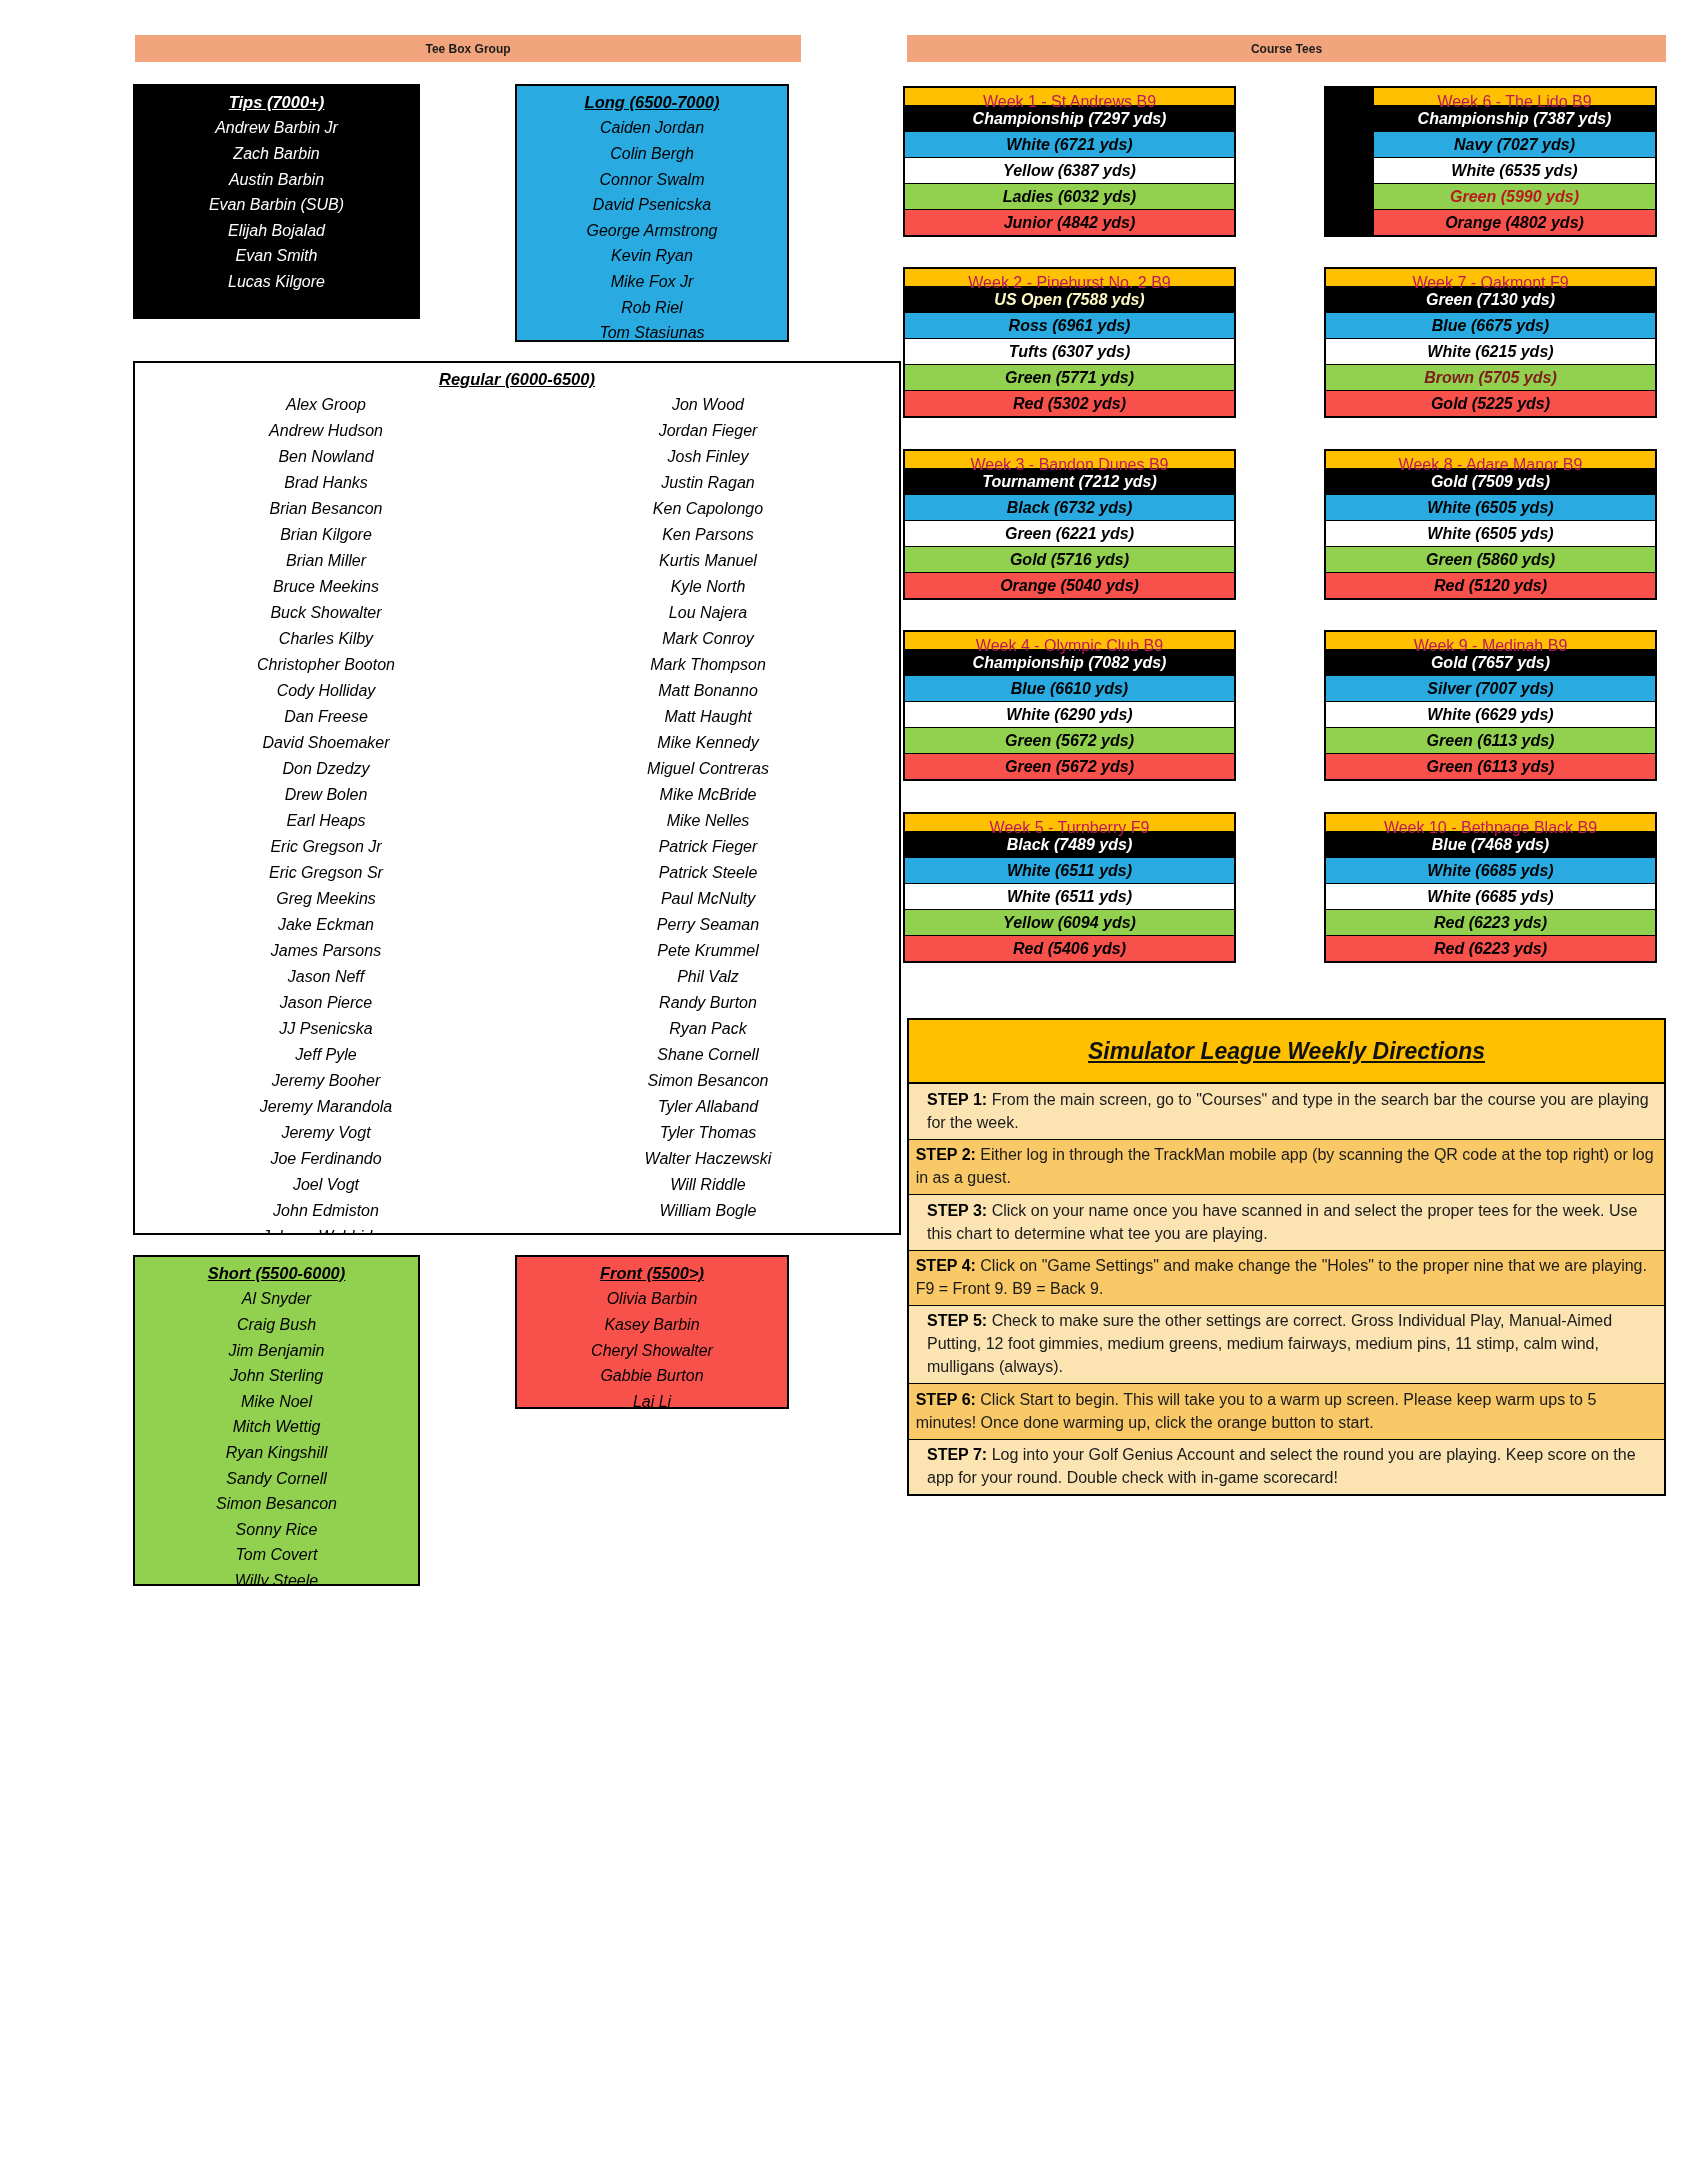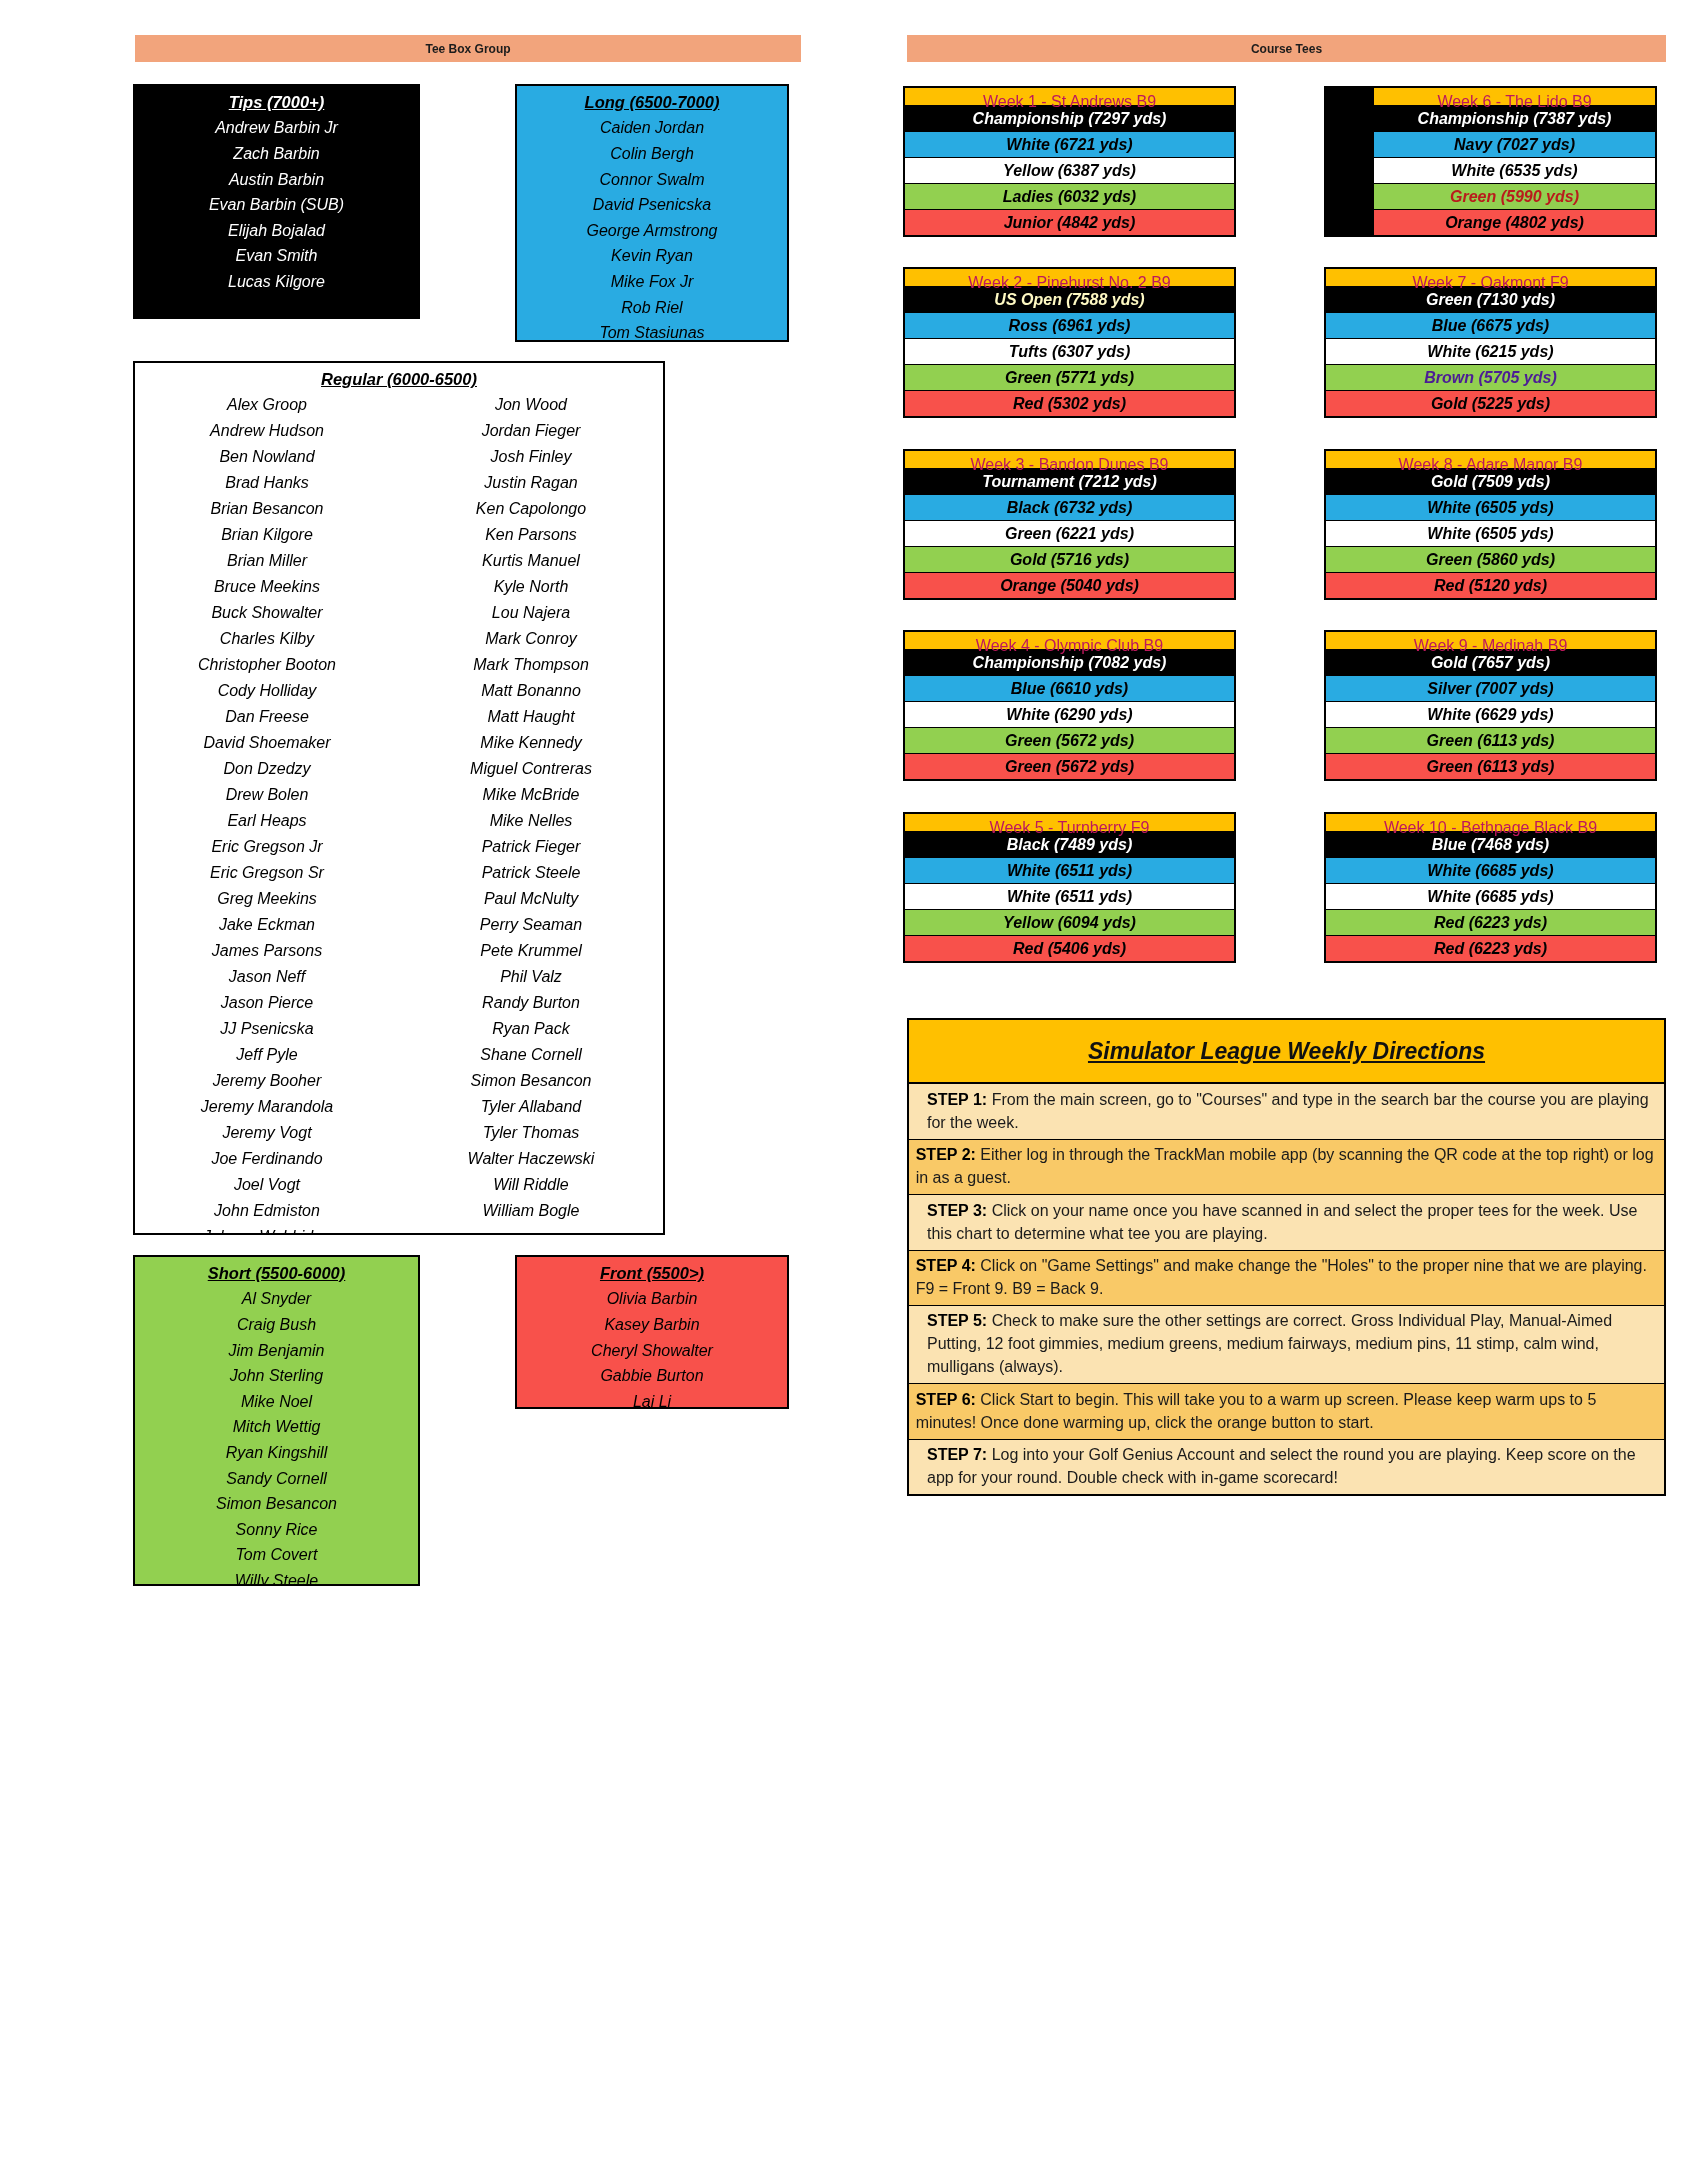--- a/index.html
+++ b/index.html
@@ -22,7 +22,7 @@
   }
   #box-tips{left:133px;top:84px;width:287px;height:235px;}
   #box-long{left:515px;top:84px;width:274px;height:258px;}
-  #box-regular{left:133px;top:361px;width:532px;height:874px;}
+  #box-regular{left:133px;top:361px;width:768px;height:874px;}
   #box-short{left:133px;top:1255px;width:287px;height:331px;}
   #box-front{left:515px;top:1255px;width:274px;height:154px;}
 

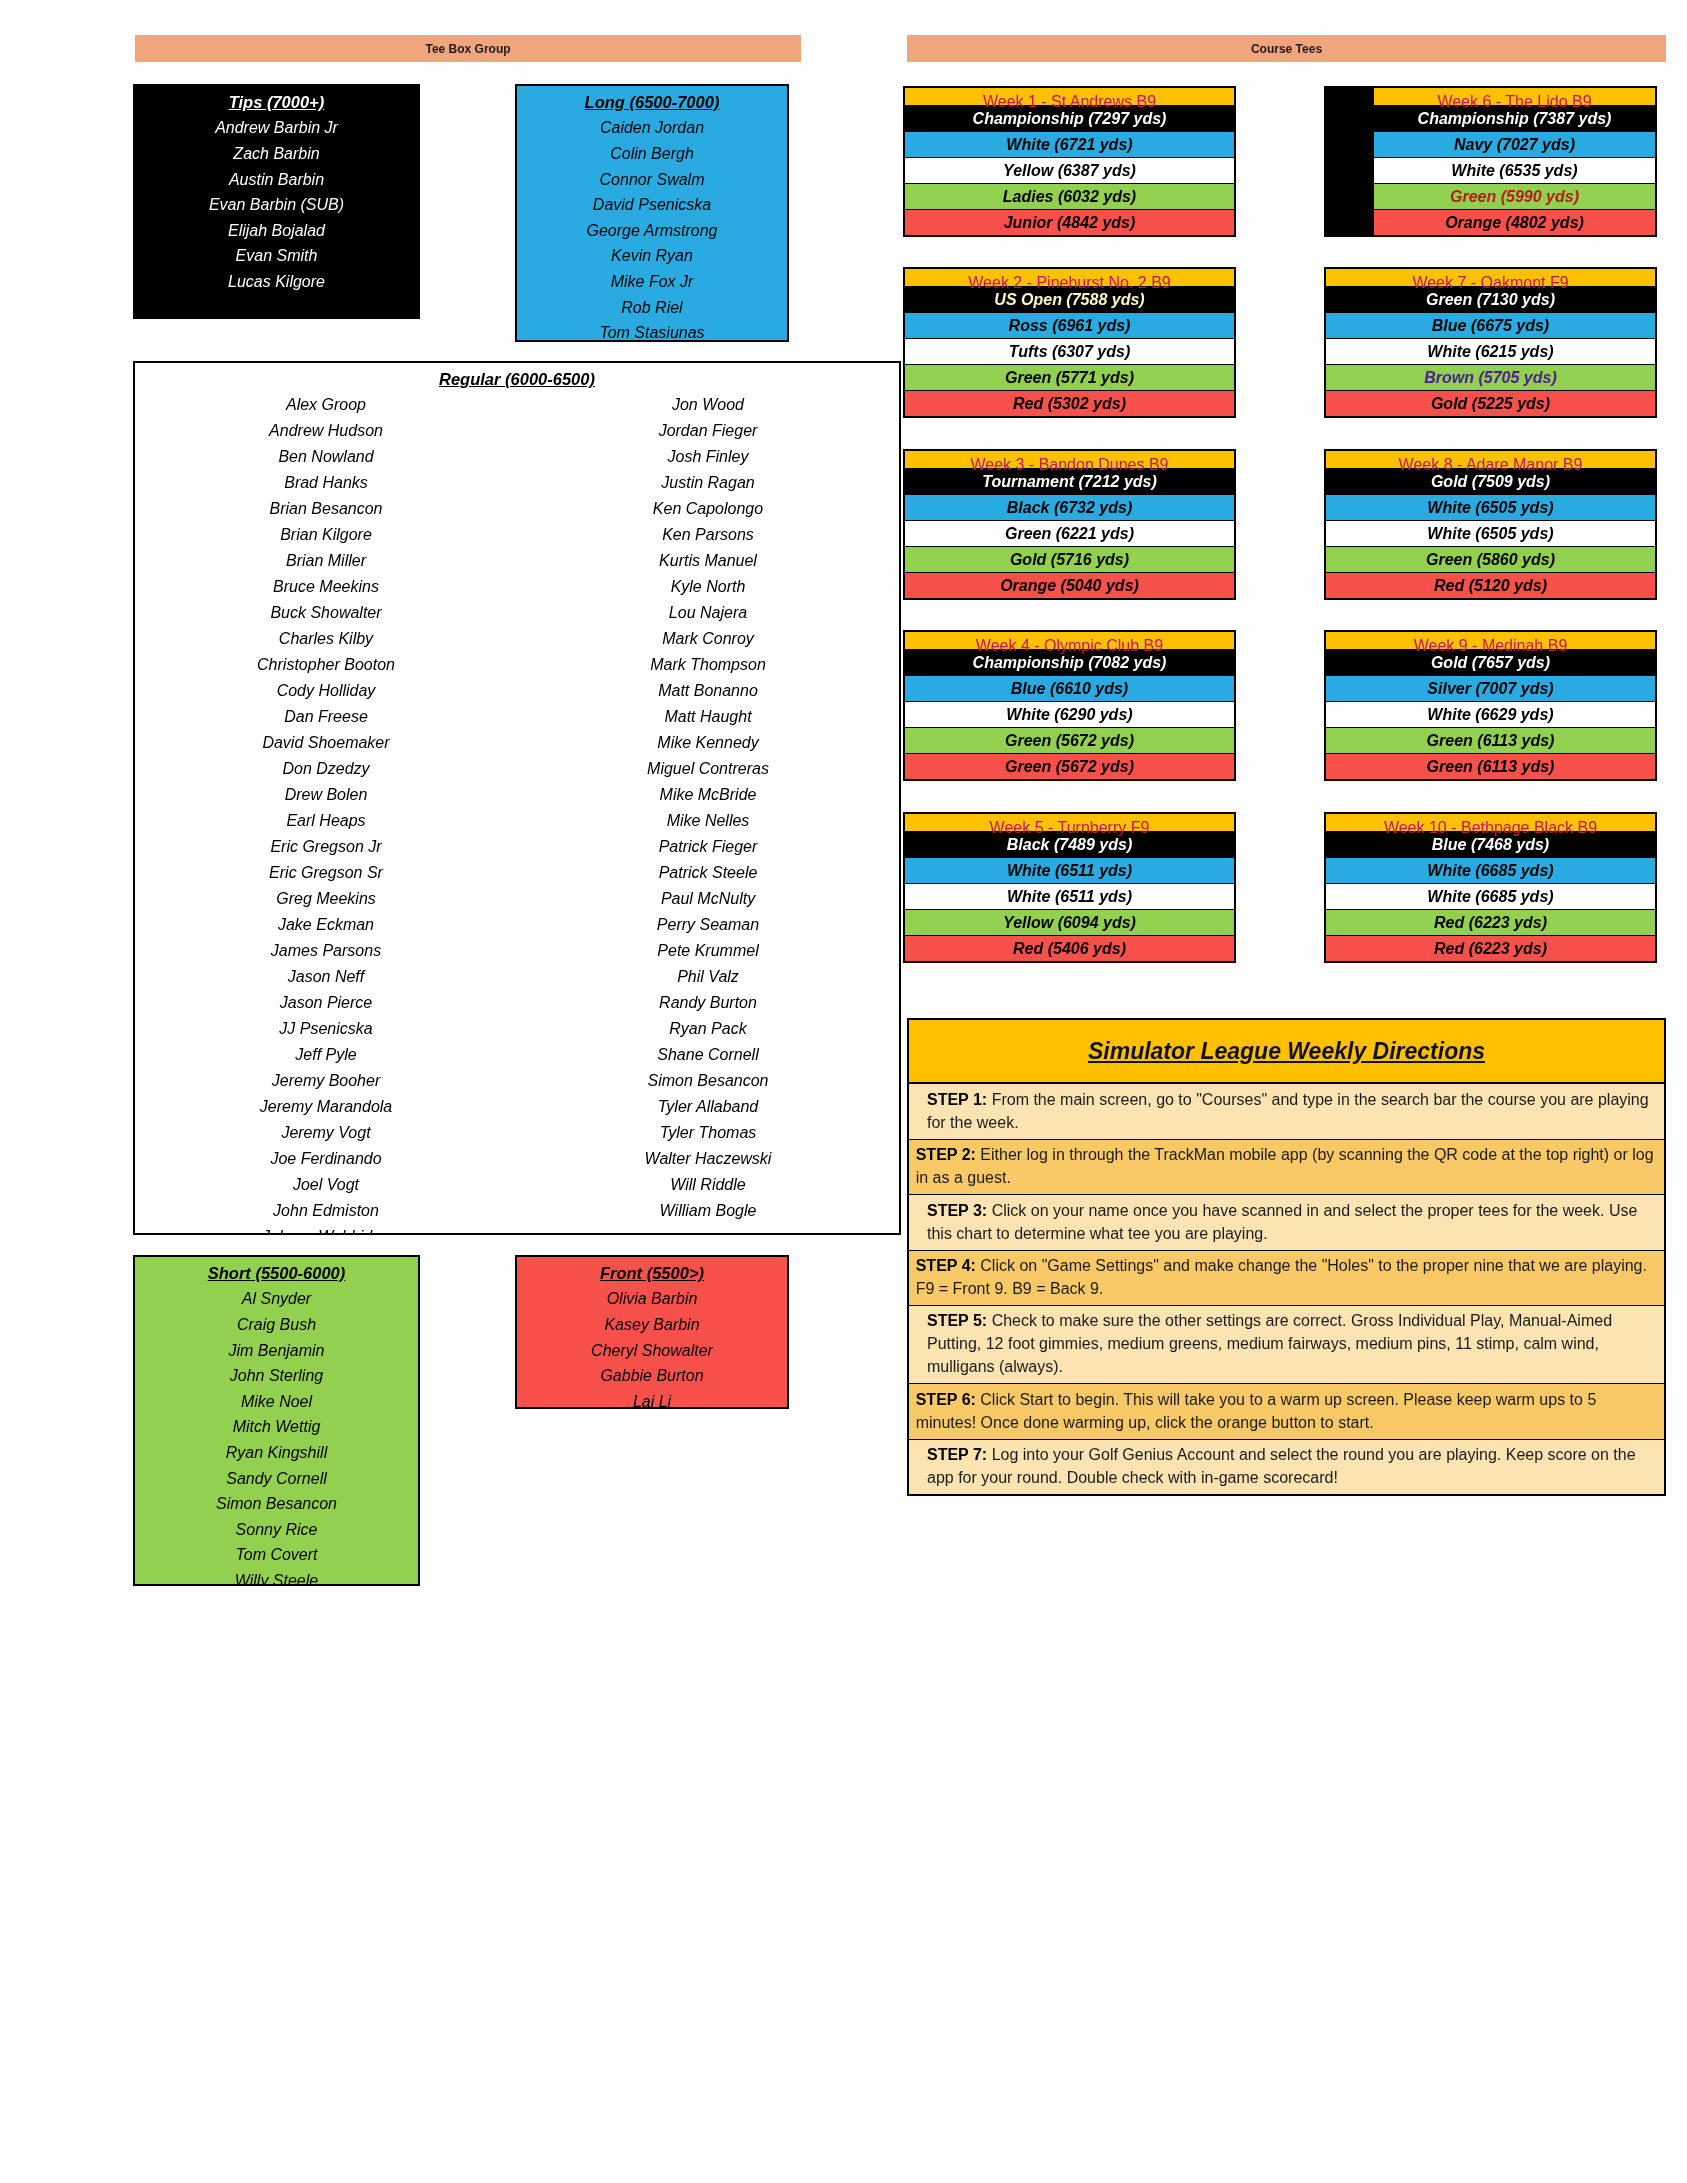--- a/index.html
+++ b/index.html
@@ -243,7 +243,7 @@
       <div class="tee-row" style="background: rgb(0, 0, 0); color: rgb(255, 255, 255);">Green (7130 yds)</div>
       <div class="tee-row" style="background: rgb(41, 171, 226); color: rgb(0, 0, 0);">Blue (6675 yds)</div>
       <div class="tee-row" style="background: rgb(255, 255, 255); color: rgb(0, 0, 0);">White (6215 yds)</div>
-      <div class="tee-row" style="background: rgb(146, 208, 80); color: #4c1d95;">Brown (5705 yds)</div>
+      <div class="tee-row" style="background: rgb(146, 208, 80); color: #7f1d1d;">Brown (5705 yds)</div>
       <div class="tee-row" style="background: rgb(248, 81, 75); color: rgb(0, 0, 0);">Gold (5225 yds)</div>
     </div>
     <div class="week-box" style="left: 1324px; top: 449px;">

